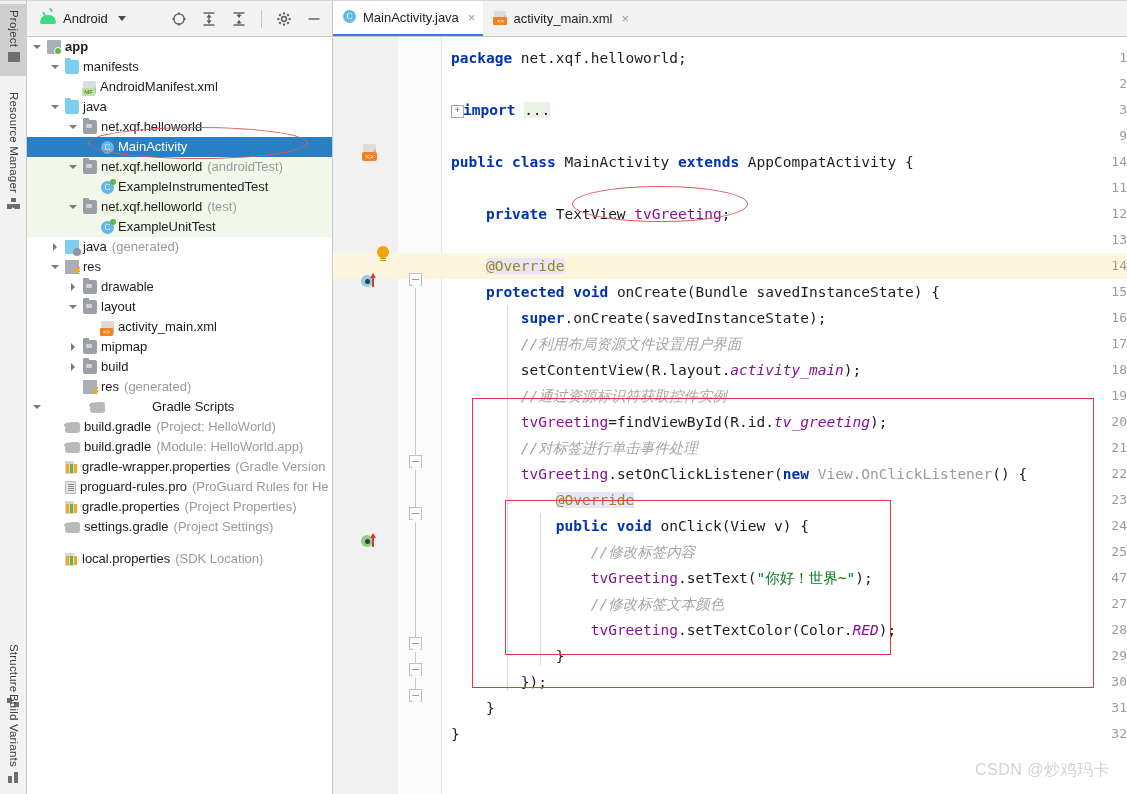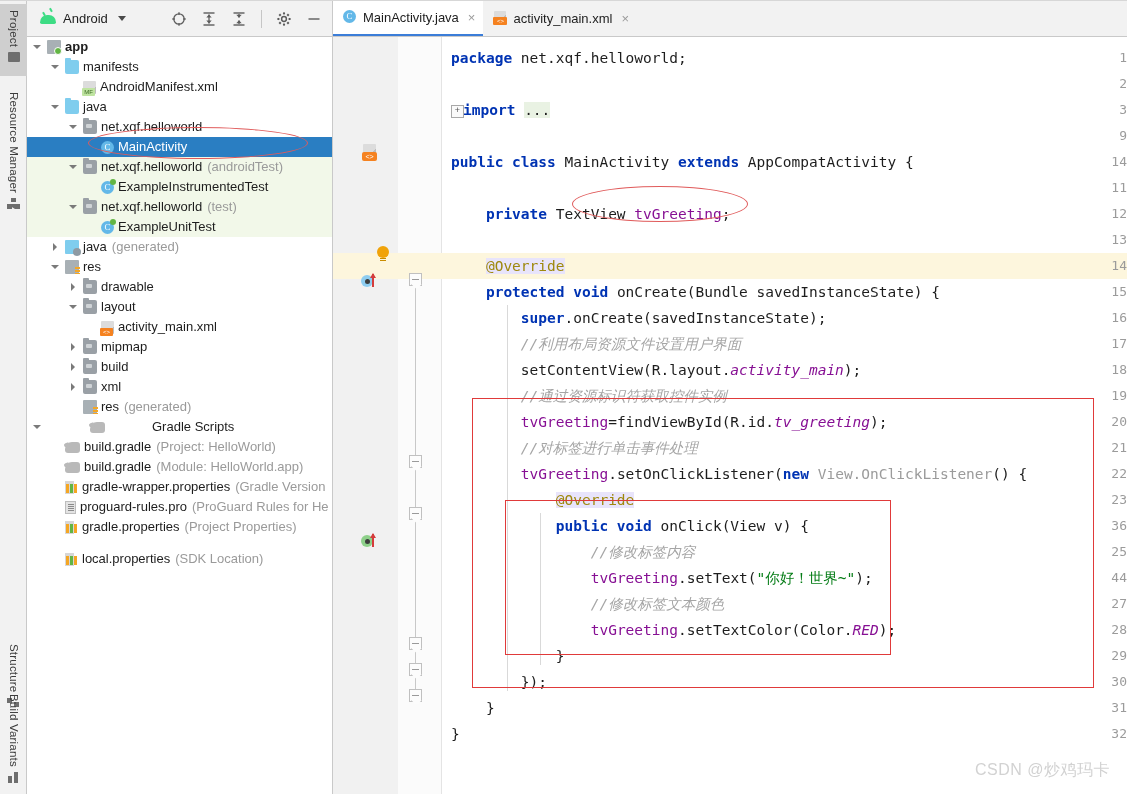--- a/index.html
+++ b/index.html
@@ -433,11 +433,6 @@
           <span class="lbl">build</span>
         </div>
         <div class="row" style="padding-left: 42px;">
-          <span class="arrow right" style="margin-right: 5px;"></span>
-          <span class="icn folder-gray"></span>
-          <span class="lbl">xml</span>
-        </div>
-        <div class="row" style="padding-left: 42px;">
           <span class="arrow" style="margin-right: 5px;"></span>
           <span class="icn resfolder"></span>
           <span class="lbl">res</span>

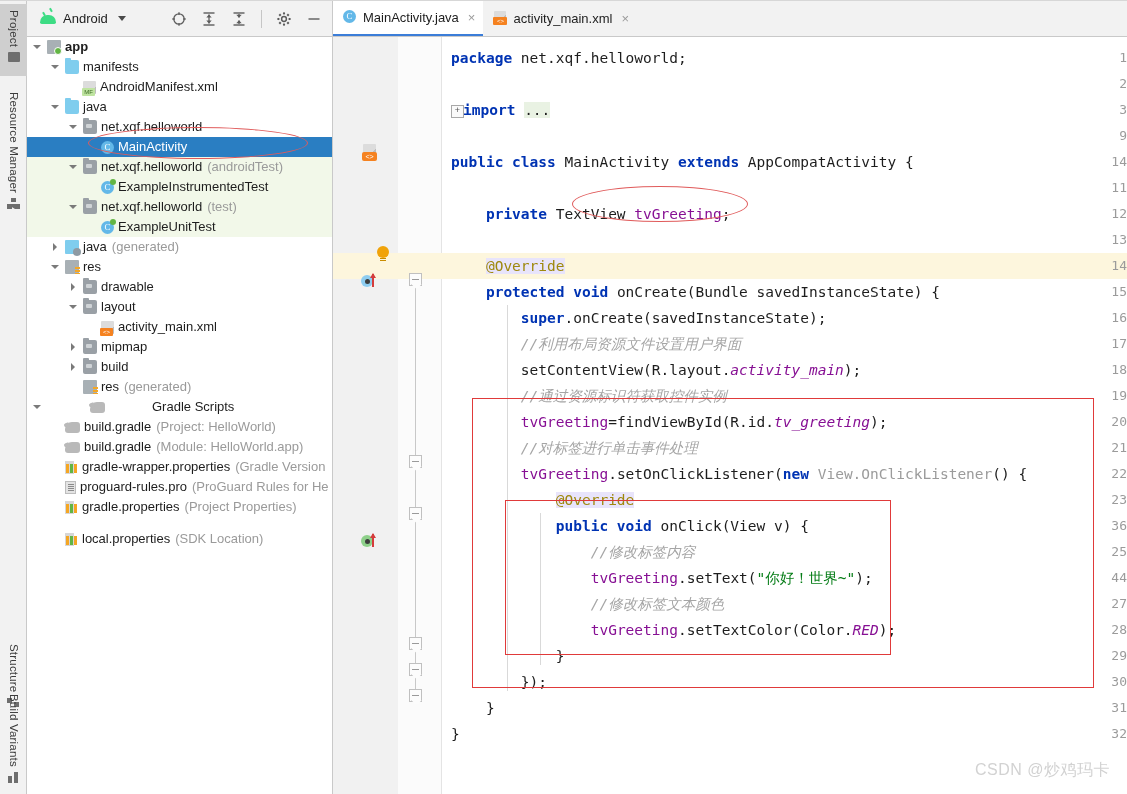--- a/index.html
+++ b/index.html
@@ -473,6 +473,12 @@
           <span class="lbl">gradle.properties</span>
           <span class="sub">(Project Properties)</span>
         </div>
+        <div class="row" style="padding-left: 24px;">
+          <span class="arrow" style="margin-right: 5px;"></span>
+          <span class="icn gradle"></span>
+          <span class="lbl">settings.gradle</span>
+          <span class="sub">(Project Settings)</span>
+        </div>
         <div class="row" style="padding-left: 24px; margin-top: 12px;">
           <span class="arrow" style="margin-right: 5px;"></span>
           <span class="icn props"></span>

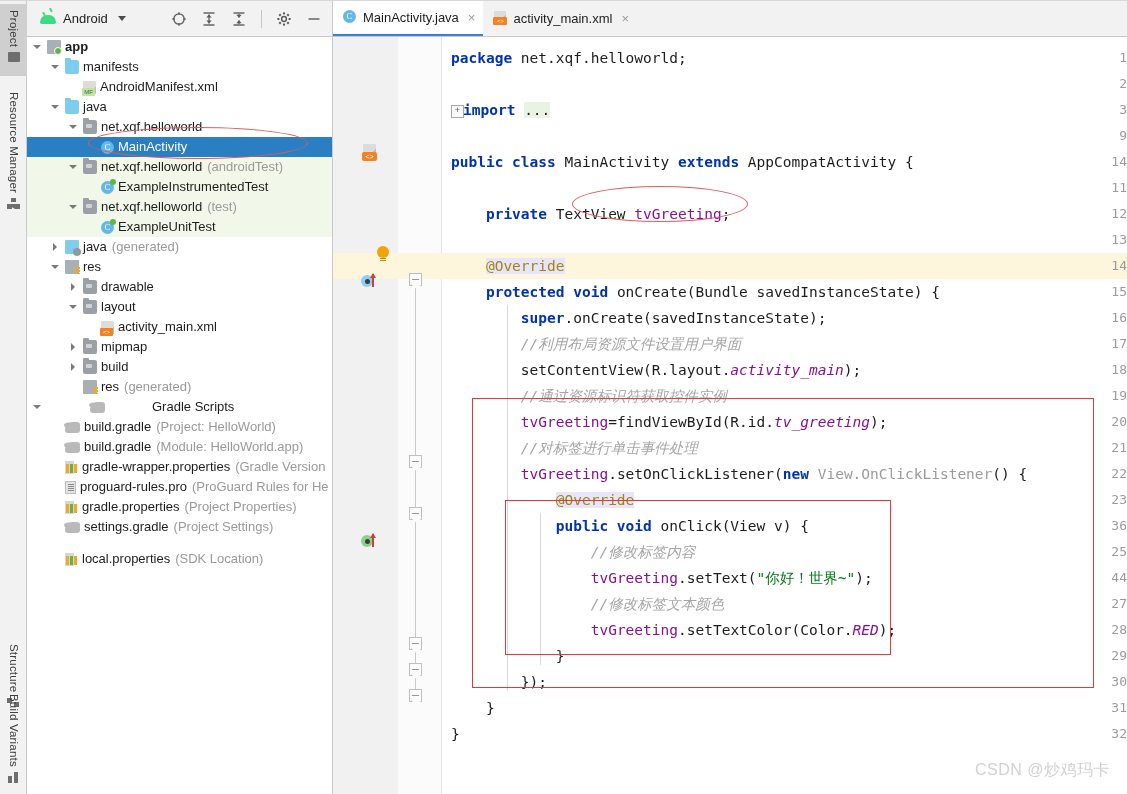--- a/index.html
+++ b/index.html
@@ -536,7 +536,7 @@
           <div class="lnum" style="top: 398px;">21</div>
           <div class="lnum" style="top: 424px;">22</div>
           <div class="lnum" style="top: 450px;">23</div>
-          <div class="lnum" style="top: 476px;">36</div>
+          <div class="lnum" style="top: 476px;">24</div>
           <div class="lnum" style="top: 502px;">25</div>
           <div class="lnum" style="top: 528px;">44</div>
           <div class="lnum" style="top: 554px;">27</div>

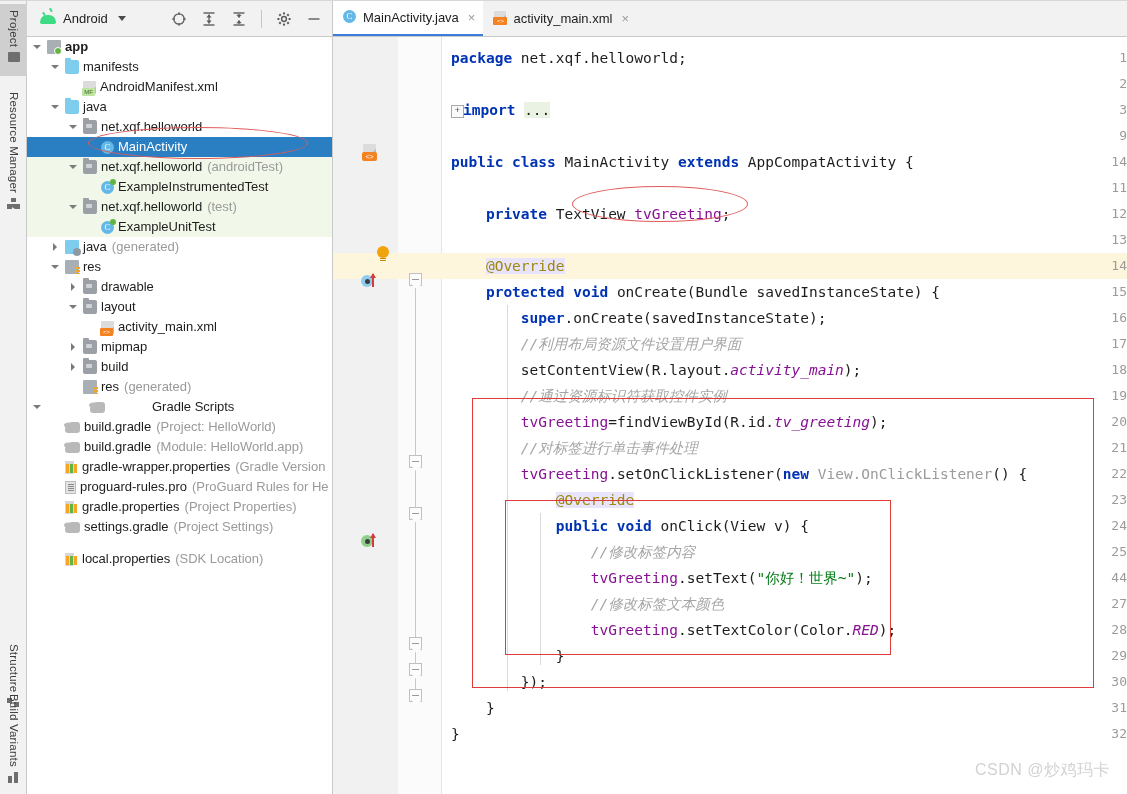--- a/index.html
+++ b/index.html
@@ -538,7 +538,7 @@
           <div class="lnum" style="top: 450px;">23</div>
           <div class="lnum" style="top: 476px;">24</div>
           <div class="lnum" style="top: 502px;">25</div>
-          <div class="lnum" style="top: 528px;">44</div>
+          <div class="lnum" style="top: 528px;">47</div>
           <div class="lnum" style="top: 554px;">27</div>
           <div class="lnum" style="top: 580px;">28</div>
           <div class="lnum" style="top: 606px;">29</div>

